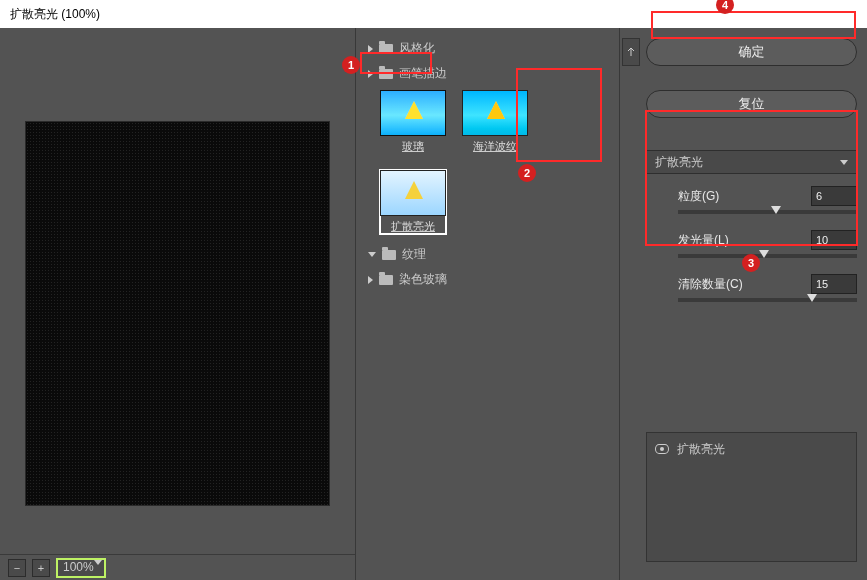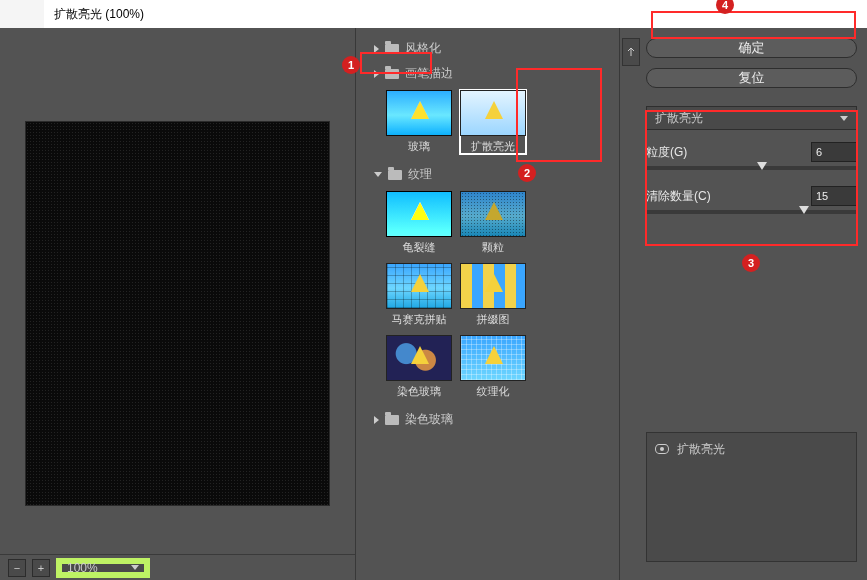--- a/index.html
+++ b/index.html
@@ -4,7 +4,7 @@
 <style>
   * { margin:0; padding:0; box-sizing:border-box; font-family:"Microsoft YaHei",Arial,sans-serif; }
   body { background:#f5f5f5; width:867px; height:580px; overflow:hidden; font-size:12px; color:#ccc; }
-  .titlebar { height:28px; padding:6px 10px; background:#fff; color:#000; font-size:12px;margin-left:44px; }
+  .titlebar { height:28px; padding:6px 10px; background:#fff; color:#000; font-size:12px; }
   .app { display:flex; height:552px; background:#535353; }
   
   .preview { width:355px; display:flex; flex-direction:column; }

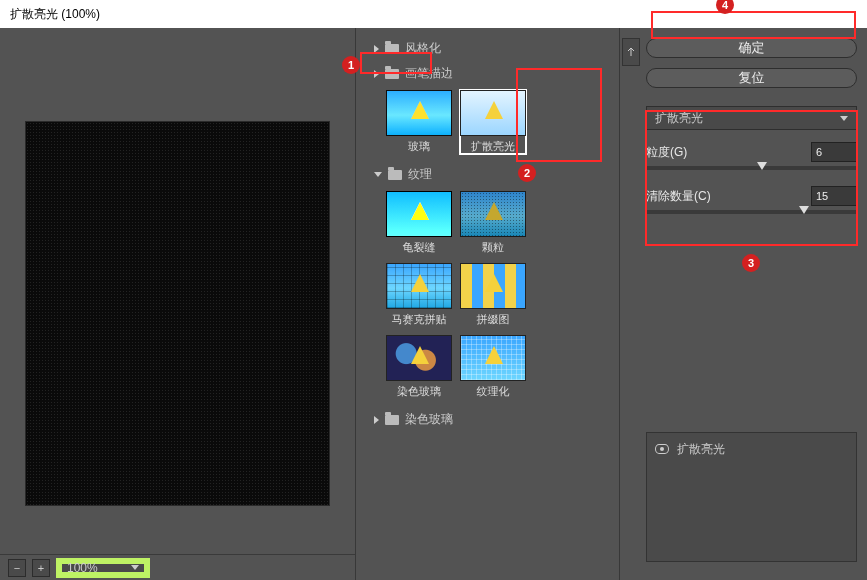--- a/index.html
+++ b/index.html
@@ -17,7 +17,7 @@
   .zb-sel { width:94px; height:20px; background:#4a4a4a; border:6px solid #bef264; display:flex; align-items:center; justify-content:space-between; padding:0 5px; cursor:pointer;}
   .tri { width:0;height:0;border-left:4px solid transparent;border-right:4px solid transparent;border-top:5px solid #ccc;}
   
-  .mid { width:265px; border-left:1px solid #383838; border-right:1px solid #383838; padding:8px 12px; overflow:hidden;}
+  .mid { width:265px; border-left:1px solid #383838; border-right:1px solid #383838; padding:8px 6px; overflow:hidden;}
   .cat { padding:4px 6px; display:flex; align-items:center; gap:6px; cursor:pointer;}
   .cat .arrow { width:0;height:0;}
   .arrow.closed { border-top:4px solid transparent;border-bottom:4px solid transparent;border-left:5px solid #ccc;}

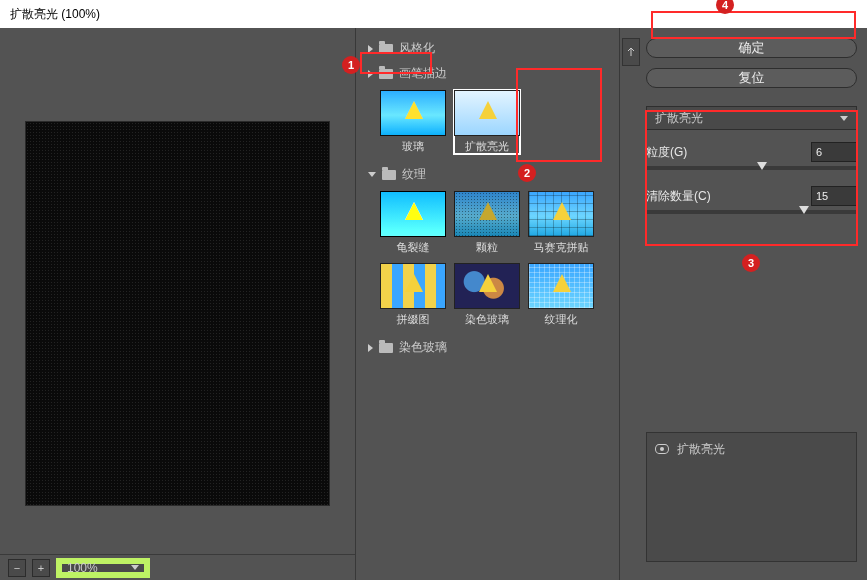--- a/index.html
+++ b/index.html
@@ -45,7 +45,7 @@
   .right { flex:1; padding:10px 10px 0 26px; display:flex; flex-direction:column; position:relative;}
   .expander { position:absolute; left:2px; top:10px; width:18px; height:28px; border:1px solid #333; background:#4a4a4a; display:flex; align-items:center; justify-content:center; cursor:pointer;}
   .expander svg{width:10px;height:10px;}
-  .btn { height:20px; border:1px solid #2e2e2e; border-radius:14px; background:#5c5c5c; display:flex; align-items:center; justify-content:center; margin-bottom:10px; cursor:pointer; color:#eee; font-size:13px;}
+  .btn { height:28px; border:1px solid #2e2e2e; border-radius:14px; background:#5c5c5c; display:flex; align-items:center; justify-content:center; margin-bottom:24px; cursor:pointer; color:#eee; font-size:13px;}
   .sel-row { height:24px; background:#494949; border:1px solid #2e2e2e; display:flex; align-items:center; justify-content:space-between; padding:0 8px; margin:8px 0 12px; cursor:pointer;}
   .param { margin-bottom:16px; }
   .param .row { display:flex; justify-content:space-between; align-items:center; margin-bottom:4px;}

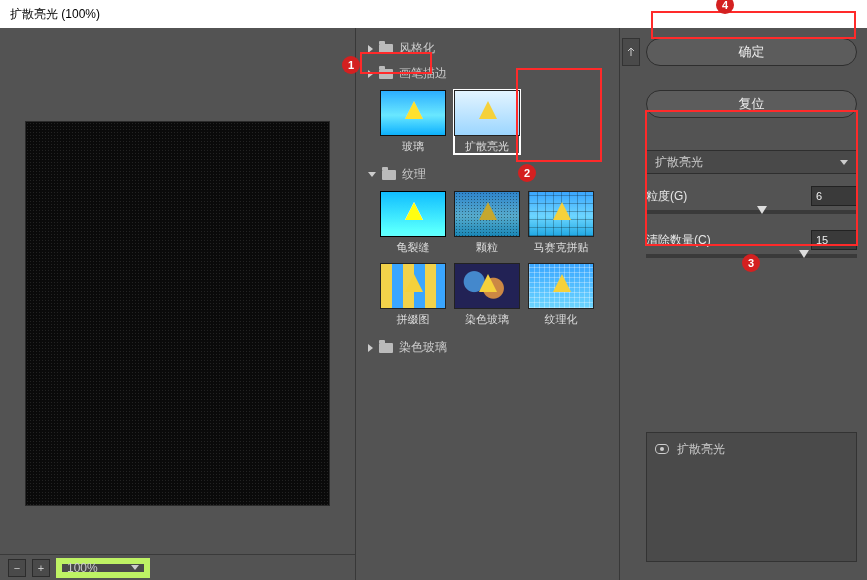--- a/index.html
+++ b/index.html
@@ -24,7 +24,7 @@
   .arrow.open { border-left:4px solid transparent;border-right:4px solid transparent;border-top:5px solid #ccc;}
   .folder-icon { width:14px; height:10px; background:#bbb; border-radius:1px; position:relative; }
   .folder-icon:before{content:"";position:absolute;top:-3px;left:0;width:6px;height:3px;background:#bbb;border-radius:1px 1px 0 0;}
-  .thumbs { display:flex; flex-wrap:wrap; gap:8px; padding:4px 8px 8px 18px; }
+  .thumbs { display:flex; flex-wrap:wrap; gap:16px; padding:4px 8px 8px 18px;text-decoration:underline; }
   .thumb { width:66px; display:flex; flex-direction:column; align-items:center; cursor:pointer;}
   .thumb .pic { width:66px; height:46px; background:linear-gradient(180deg,#3aa6ff 0%,#6dd6ff 55%,#20a8e4 100%); position:relative; border:1px solid #222;}
   .thumb .pic::after{content:"";position:absolute;left:24px;top:10px;width:0;height:0;border-left:9px solid transparent;border-right:9px solid transparent;border-bottom:18px solid #f5d13b;}

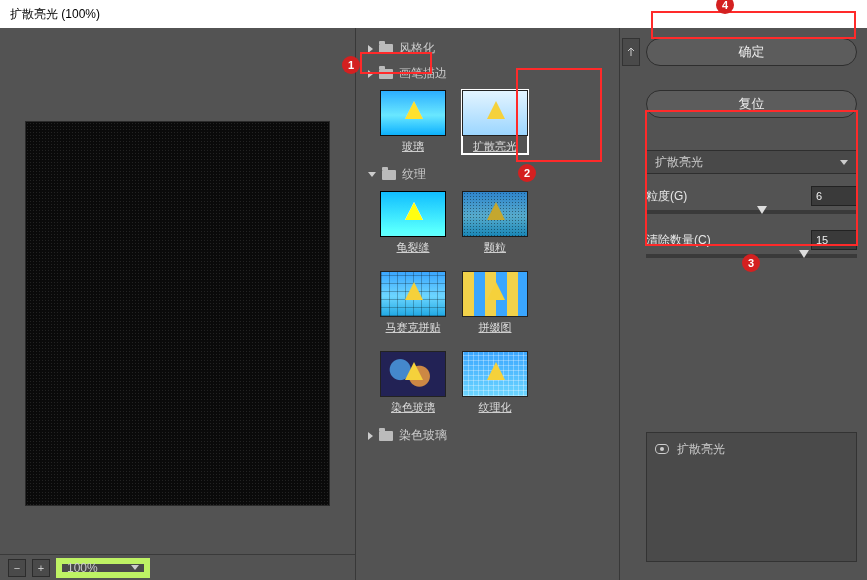--- a/index.html
+++ b/index.html
@@ -99,6 +99,10 @@
         <div class="pic"></div>
         <div class="lbl">玻璃</div>
       </div>
+      <div class="thumb ocean">
+        <div class="pic"></div>
+        <div class="lbl">海洋波纹</div>
+      </div>
       <div class="thumb glow selected">
         <div class="pic"></div>
         <div class="lbl">扩散亮光</div>

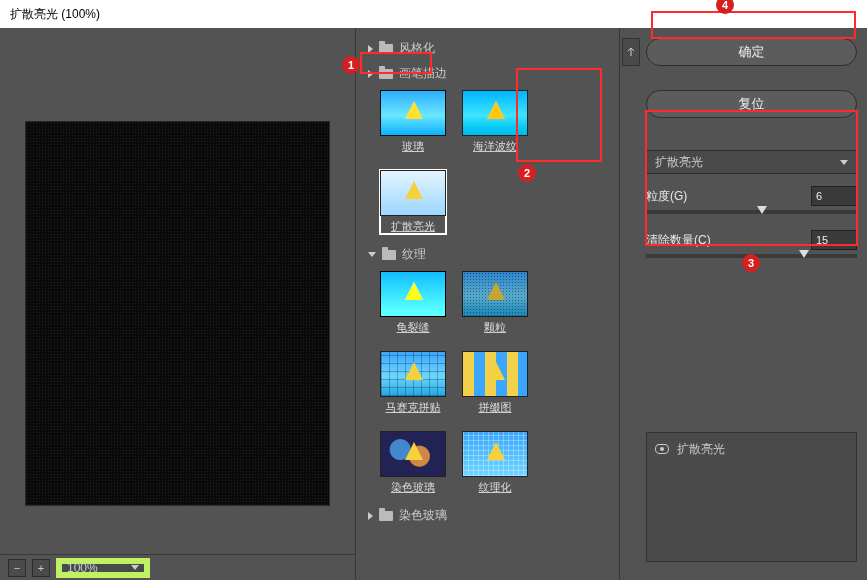--- a/index.html
+++ b/index.html
@@ -47,7 +47,7 @@
   .expander svg{width:10px;height:10px;}
   .btn { height:28px; border:1px solid #2e2e2e; border-radius:14px; background:#5c5c5c; display:flex; align-items:center; justify-content:center; margin-bottom:24px; cursor:pointer; color:#eee; font-size:13px;}
   .sel-row { height:24px; background:#494949; border:1px solid #2e2e2e; display:flex; align-items:center; justify-content:space-between; padding:0 8px; margin:8px 0 12px; cursor:pointer;}
-  .param { margin-bottom:16px; }
+  .param { margin-bottom:16px;padding-left:32px; }
   .param .row { display:flex; justify-content:space-between; align-items:center; margin-bottom:4px;}
   .param .lab { font-size:12px; color:#e8e8e8;}
   .param input { width:46px; height:20px; background:#3a3a3a; border:1px solid #222; color:#eee; font-size:11px; padding:0 4px; text-align:left;}

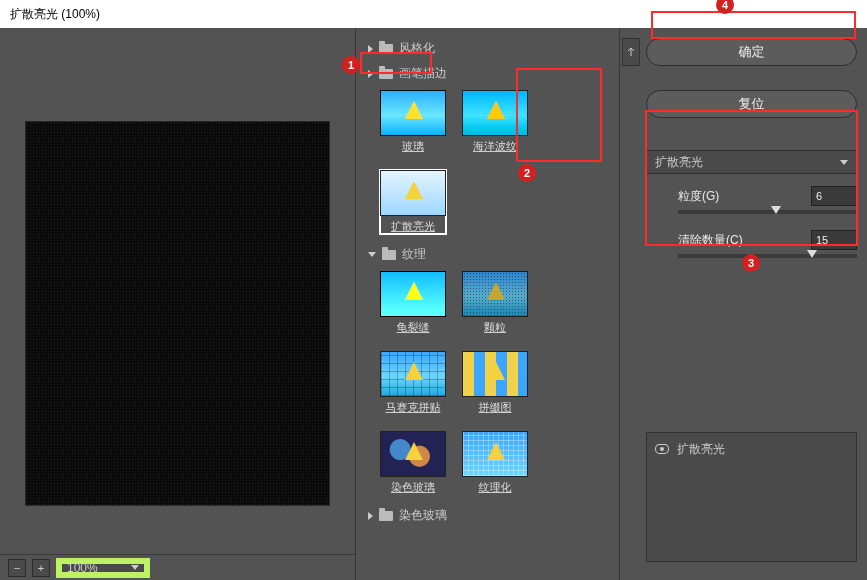--- a/index.html
+++ b/index.html
@@ -174,6 +174,15 @@
     </div>
     <div class="param">
       <div class="row">
+        <span class="lab">发光量(L)</span>
+        <input value="10" style="">
+      </div>
+      <div class="track">
+        <div class="knob" style="left:48%"></div>
+      </div>
+    </div>
+    <div class="param">
+      <div class="row">
         <span class="lab">清除数量(C)</span>
         <input value="15" style="">
       </div>

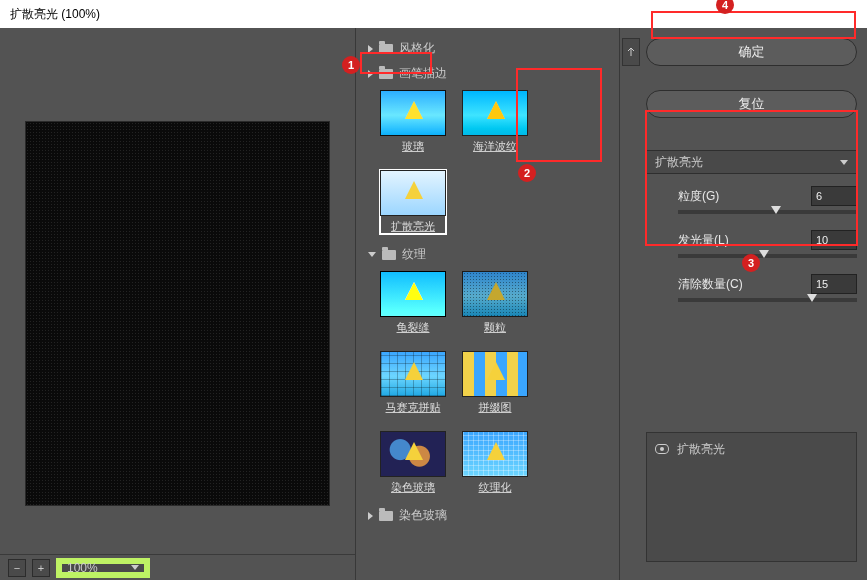--- a/index.html
+++ b/index.html
@@ -115,32 +115,6 @@
       <span class="folder-icon"></span>
       <span>纹理</span>
     </div>
-    <div class="thumbs">
-      <div class="thumb crack">
-        <div class="pic"></div>
-        <div class="lbl">龟裂缝</div>
-      </div>
-      <div class="thumb grain">
-        <div class="pic"></div>
-        <div class="lbl">颗粒</div>
-      </div>
-      <div class="thumb mosaic">
-        <div class="pic"></div>
-        <div class="lbl">马赛克拼贴</div>
-      </div>
-      <div class="thumb patch">
-        <div class="pic"></div>
-        <div class="lbl">拼缀图</div>
-      </div>
-      <div class="thumb stain">
-        <div class="pic"></div>
-        <div class="lbl">染色玻璃</div>
-      </div>
-      <div class="thumb texture">
-        <div class="pic"></div>
-        <div class="lbl">纹理化</div>
-      </div>
-    </div>
 
     <div class="cat">
       <span class="arrow closed"></span>

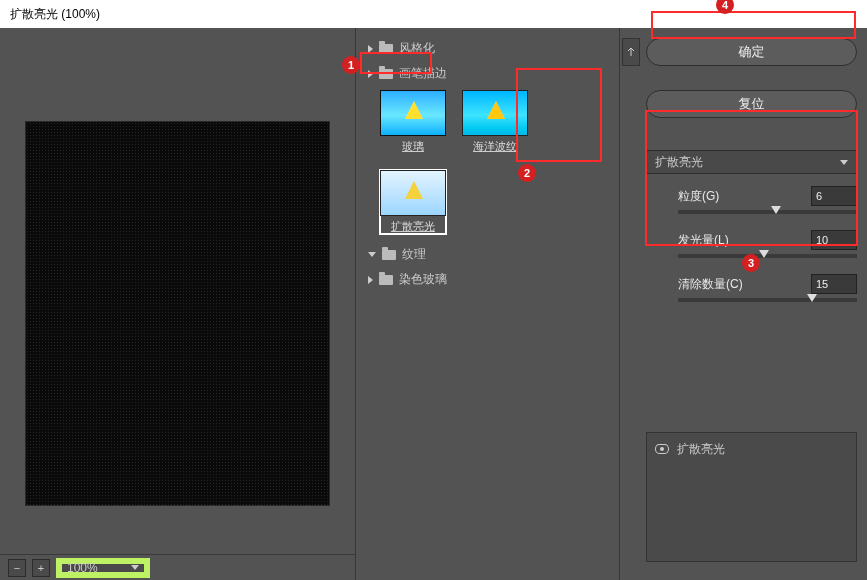--- a/index.html
+++ b/index.html
@@ -14,7 +14,7 @@
              background-size:3px 3px; margin-top:75px;}
   .zoombar { height:26px; display:flex; align-items:center; gap:6px; padding:2px 8px; background:#535353; border-top:1px solid #3a3a3a;}
   .zb-btn { width:18px; height:18px; border:1px solid #2c2c2c; background:#4a4a4a; display:flex; align-items:center; justify-content:center; font-size:11px; cursor:pointer;}
-  .zb-sel { width:94px; height:20px; background:#4a4a4a; border:6px solid #bef264; display:flex; align-items:center; justify-content:space-between; padding:0 5px; cursor:pointer;}
+  .zb-sel { width:50px; height:20px; background:#4a4a4a; border:2px solid #bef264; display:flex; justify-content:space-between; padding:0 5px; cursor:pointer;}
   .tri { width:0;height:0;border-left:4px solid transparent;border-right:4px solid transparent;border-top:5px solid #ccc;}
   
   .mid { width:265px; border-left:1px solid #383838; border-right:1px solid #383838; padding:8px 6px; overflow:hidden;}

